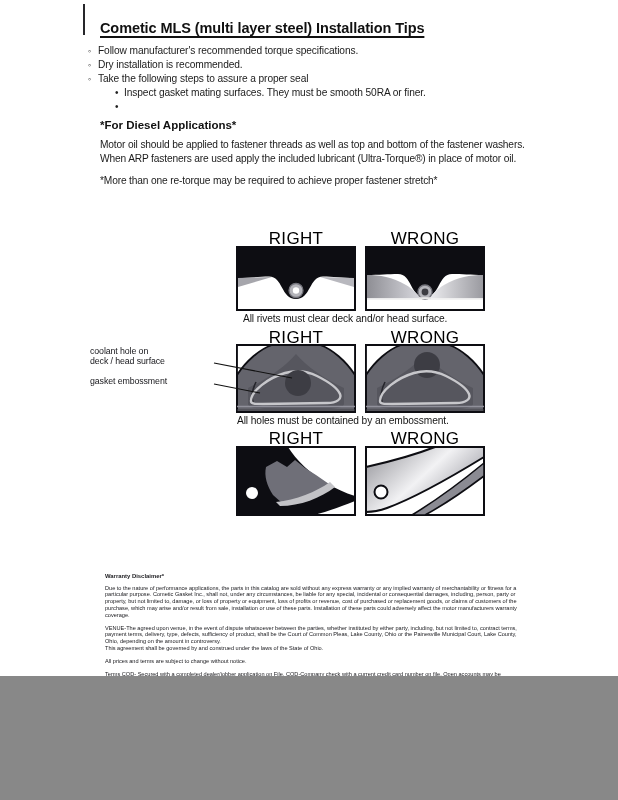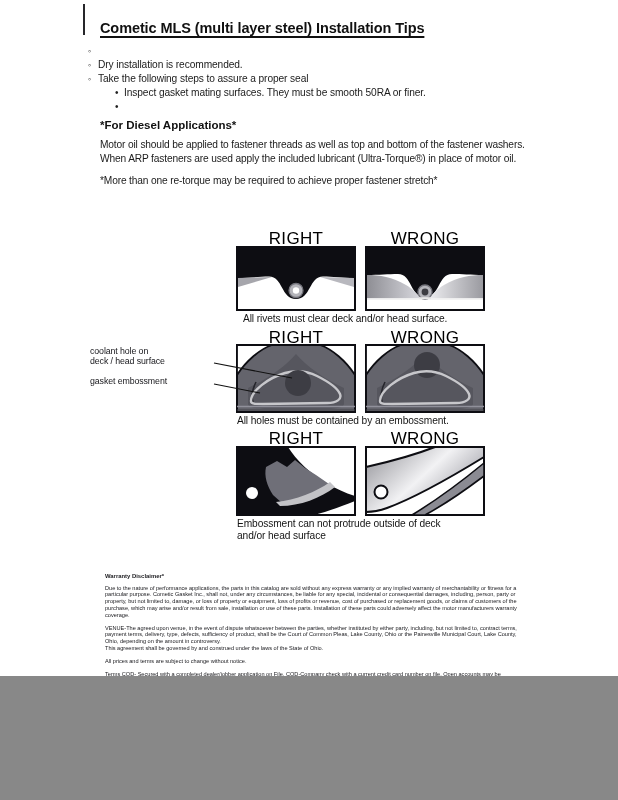--- a/index.html
+++ b/index.html
@@ -68,6 +68,7 @@
   <div class="tips">
     <div class="bullet-row">
       <span class="bmark">◦</span>
+      <span>Follow manufacturer's recommended torque specifications.</span>
     </div>
     <div class="bullet-row">
       <span class="bmark">◦</span>

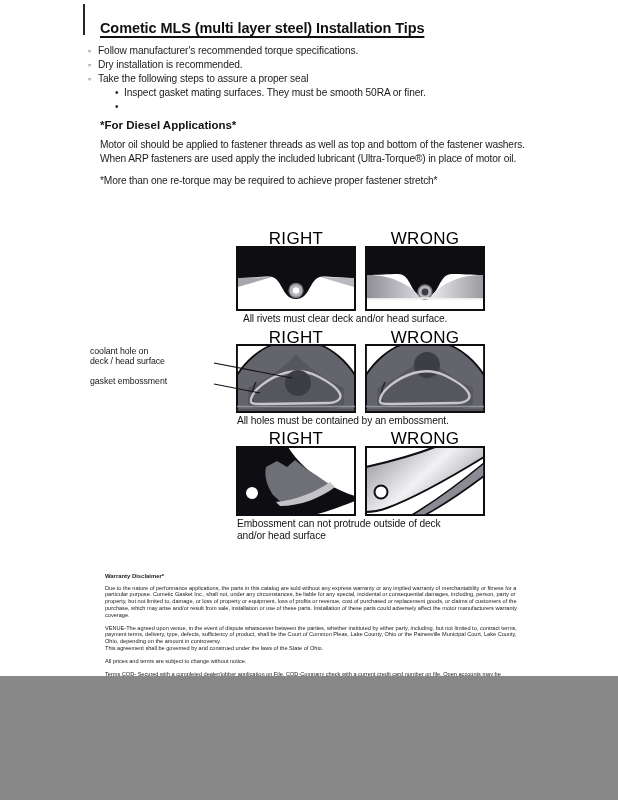--- a/index.html
+++ b/index.html
@@ -197,8 +197,6 @@
       <circle cx="16" cy="46" r="6.5" fill="#ffffff" stroke="#0d0d12" stroke-width="2"></circle>
     </svg>
 
-    <div class="dg-caption pre">Embossment can not protrude outside of deck
-and/or head surface</div>
   </div>
 
   <div class="warranty">

